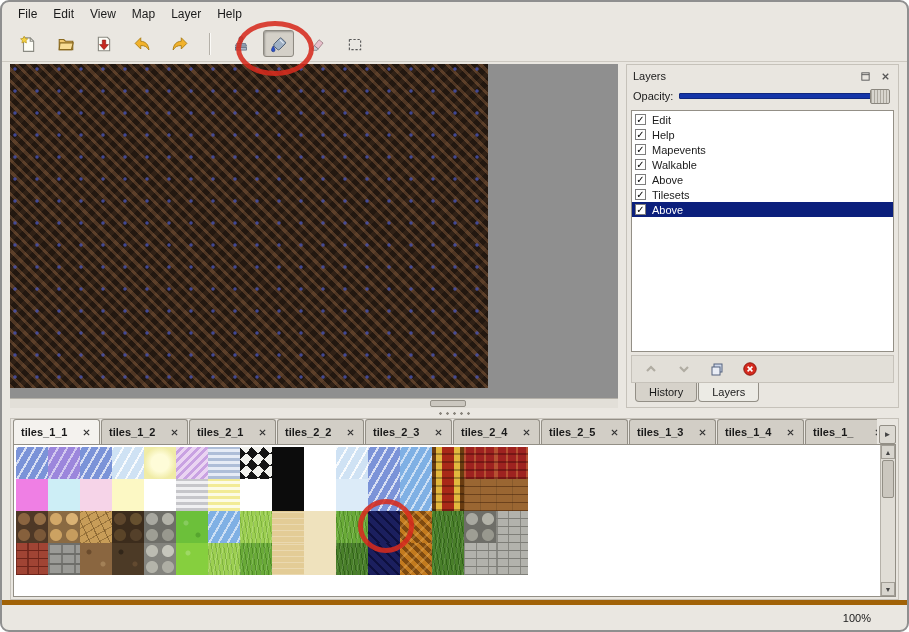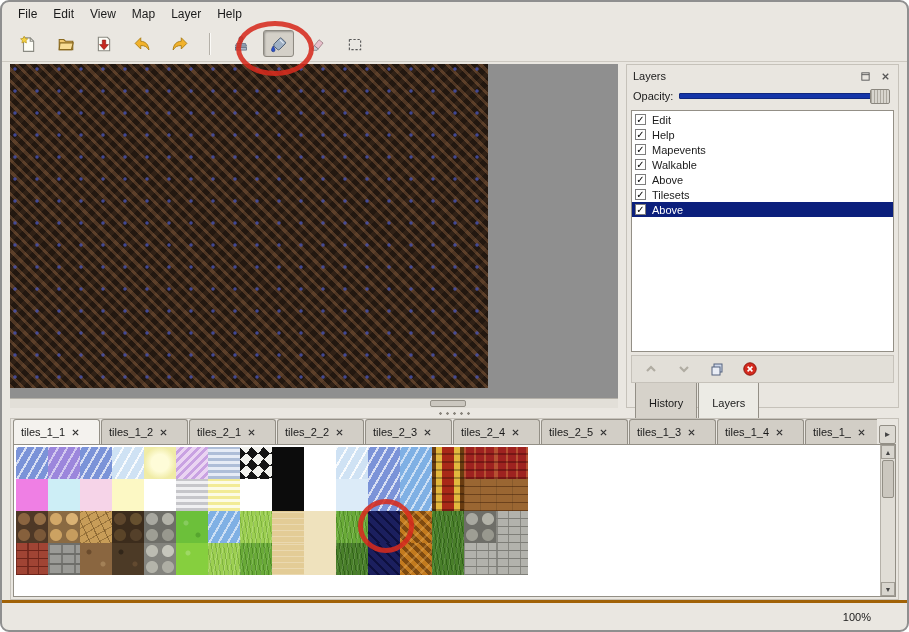--- a/index.html
+++ b/index.html
@@ -57,7 +57,7 @@
   .layer-actions{height:28px;display:flex;align-items:center;gap:15px;padding:0 10px;background:#e2dfd8;border:1px solid #c6c2ba;}
   .layer-action{width:18px;height:18px;display:flex;align-items:center;justify-content:center;}
   .bottom-tabs{height:24px;display:flex;align-items:flex-start;padding-left:4px;}
-  .btab{padding:14px 13px;font-size:11px;border:1px solid #938f86;border-top:none;background:#d6d2ca;
+  .btab{padding:3px 13px;font-size:11px;border:1px solid #938f86;border-top:none;background:#d6d2ca;
     border-radius:0 0 4px 4px;margin-right:1px;}
   .btab.active{background:#ecebe5;}
   

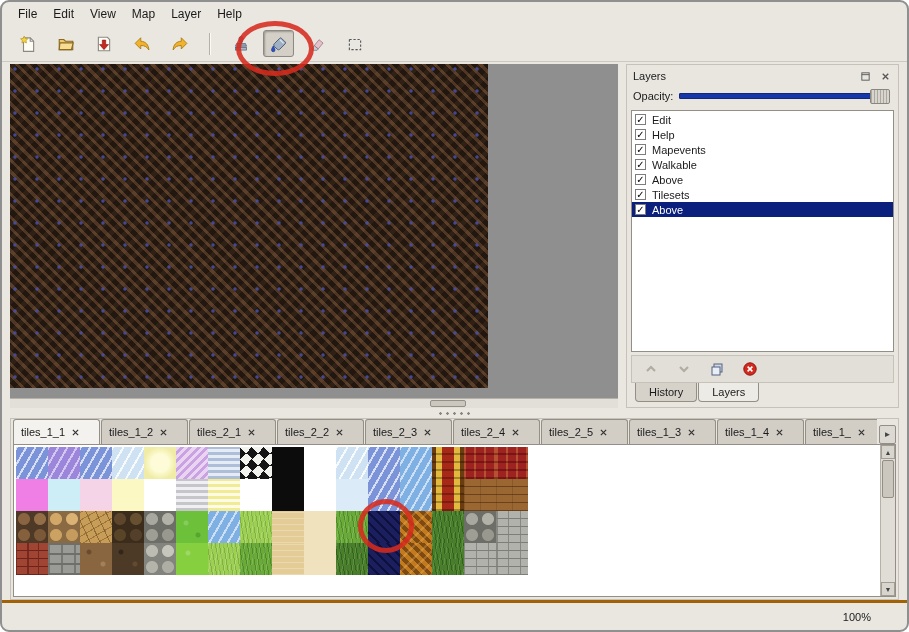--- a/index.html
+++ b/index.html
@@ -67,9 +67,9 @@
   .tilesets-panel{height:182px;margin:0 8px;display:flex;flex-direction:column;background:#e9e6e0;border:1px solid #c6c2ba;padding:2px 2px 2px 2px;}
   .ttab-row{height:23px;display:flex;align-items:flex-end;}
   .ttabs{flex:1;display:flex;overflow:hidden;align-items:flex-end;}
-  .ttab{flex:none;min-width:87px;height:20px;display:flex;align-items:center;justify-content:flex-start;
+  .ttab{flex:none;min-width:87px;height:20px;display:flex;align-items:center;justify-content:space-between;
     padding:12px 7px;gap:5px;font-size:11px;background:#d2cec6;border:1px solid #938f86;border-bottom:none;
-    border-radius:3px 3px 0 0;margin-right:1px;}
+    border-radius:3px 3px 0 0;margin-right:1px;font-weight:bold;}
   .ttab.active{background:#f4f2ee;height:23px;}
   .tab-close{width:11px;height:11px;display:flex;align-items:center;justify-content:center;}
   .tab-scroll-btn{flex:none;width:17px;height:19px;background:#dcd9d2;border:1px solid #938f86;border-radius:2px;

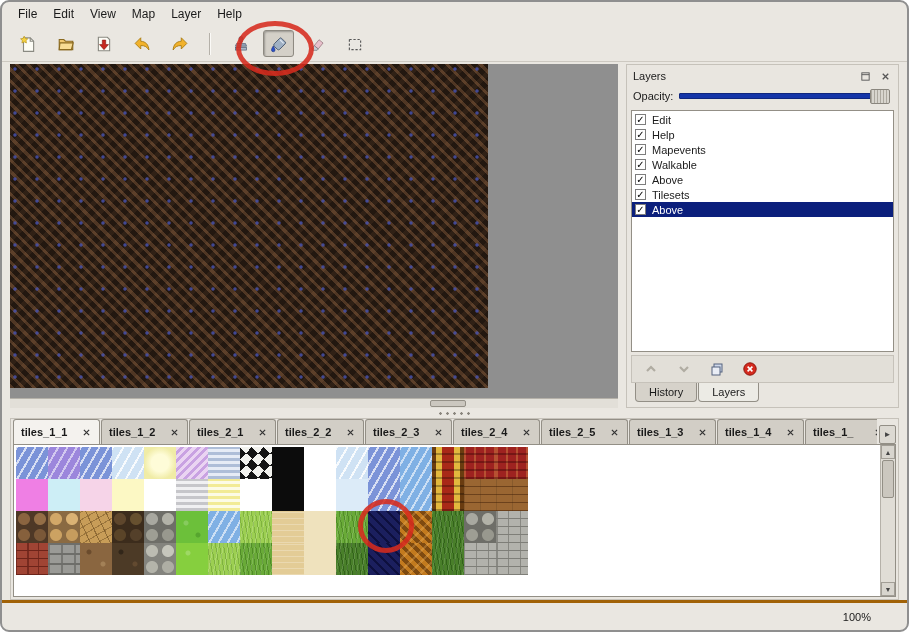--- a/index.html
+++ b/index.html
@@ -83,7 +83,7 @@
   .vs-arrow.down{position:absolute;bottom:0;left:0;right:0;}
   .vs-thumb{position:absolute;left:1px;right:1px;top:15px;height:38px;background:#cbc7bf;border:1px solid #938f86;border-radius:2px;}
   
-  .statusbar{flex:1;display:flex;align-items:center;justify-content:flex-end;padding-right:36px;border-top:3px solid #a16207;font-size:11px;}
+  .statusbar{flex:1;display:flex;align-items:center;justify-content:flex-end;padding-right:36px;border-top:5px solid #a16207;font-size:11px;}
   
   .annotation-circle{position:absolute;border:5px solid var(--ann);border-radius:50%;opacity:.88;pointer-events:none;z-index:60;}
   .ann-toolbar{left:234px;top:19px;width:78px;height:55px;}

